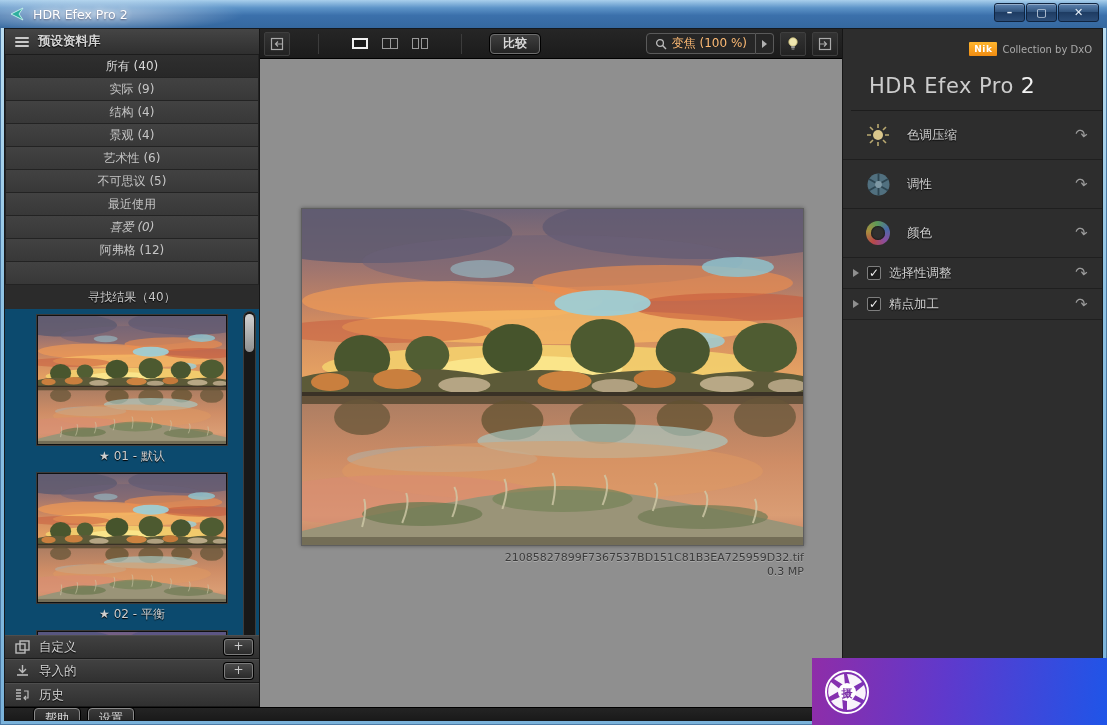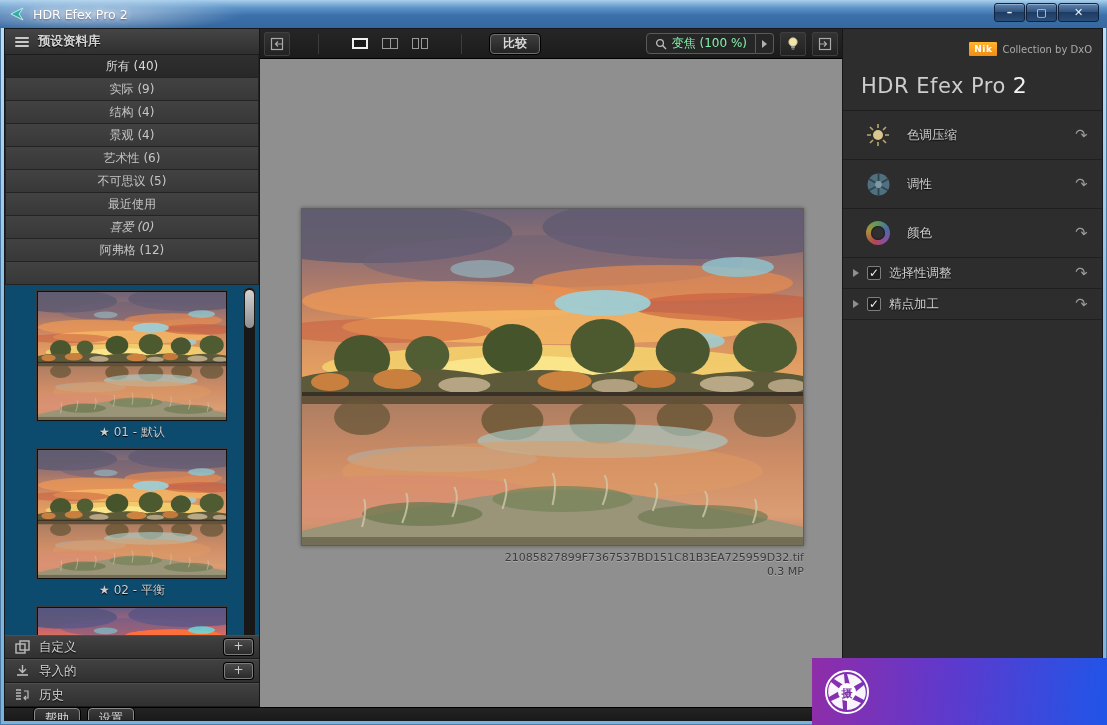--- a/index.html
+++ b/index.html
@@ -105,7 +105,7 @@
   .tb-right { margin-left:auto; display:flex; align-items:center; gap:6px; }
   .zoom-ctrl { height:21px; border:1px solid #5a5a5a; border-radius:4px 0 0 4px; background:#262626;
     display:flex; align-items:center; padding:0 8px; gap:5px; cursor:pointer; }
-  .zoom-label { color:#86efac; font-size:12px; }
+  .zoom-label { color:#fdba74; font-size:12px; }
   .zoom-arrow-btn { width:18px; height:21px; border:1px solid #5a5a5a; border-left:none;
     border-radius:0 4px 4px 0; background:#262626; display:flex; align-items:center;
     justify-content:center; cursor:pointer; }

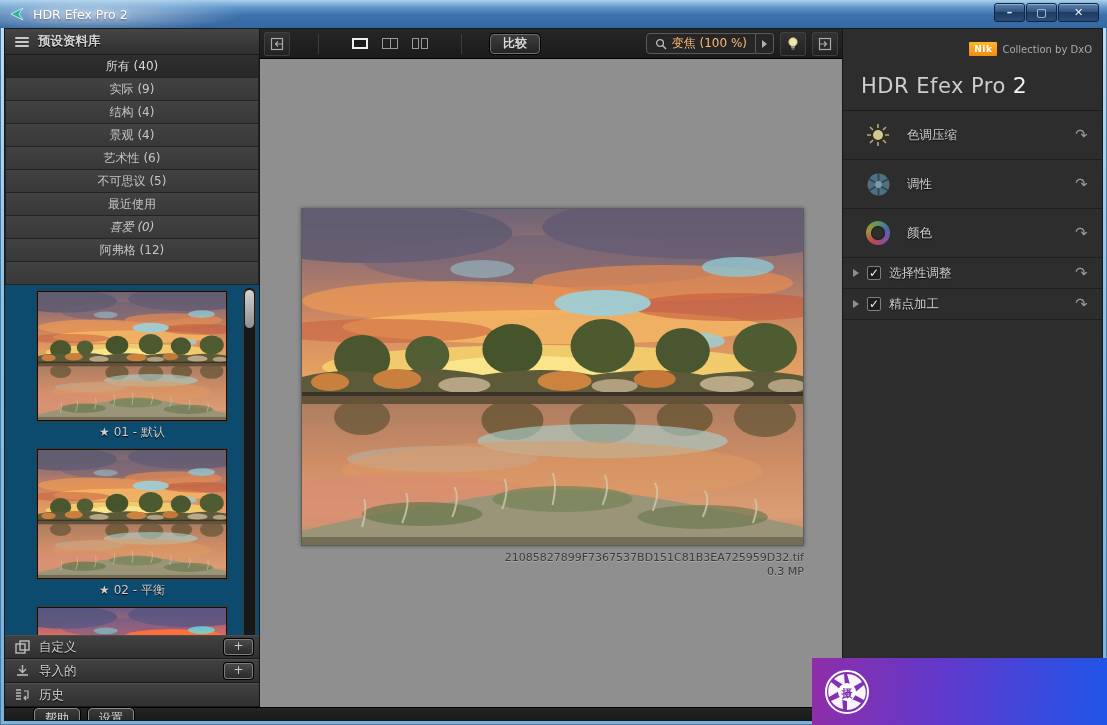--- a/index.html
+++ b/index.html
@@ -128,7 +128,7 @@
     font-weight:bold; padding:2px 5px; border-radius:1px; letter-spacing:.5px; }
   .badge-text { color:#a9a9a9; font-size:10px; }
   .rp-title-row { padding:14px 0 12px 18px; display:flex; align-items:baseline; gap:7px;
-    border-bottom:1px solid #1d1d1d; }
+    border-bottom:1px solid #1d1d1d;margin-left:8px; }
   .rp-title { color:#cdcdcd; font-size:21px; letter-spacing:.5px; }
   .rp-title-ver { color:#f2f2f2; font-size:22px; }
   .rp-section { display:flex; align-items:center; border-bottom:1px solid #1f1f1f;

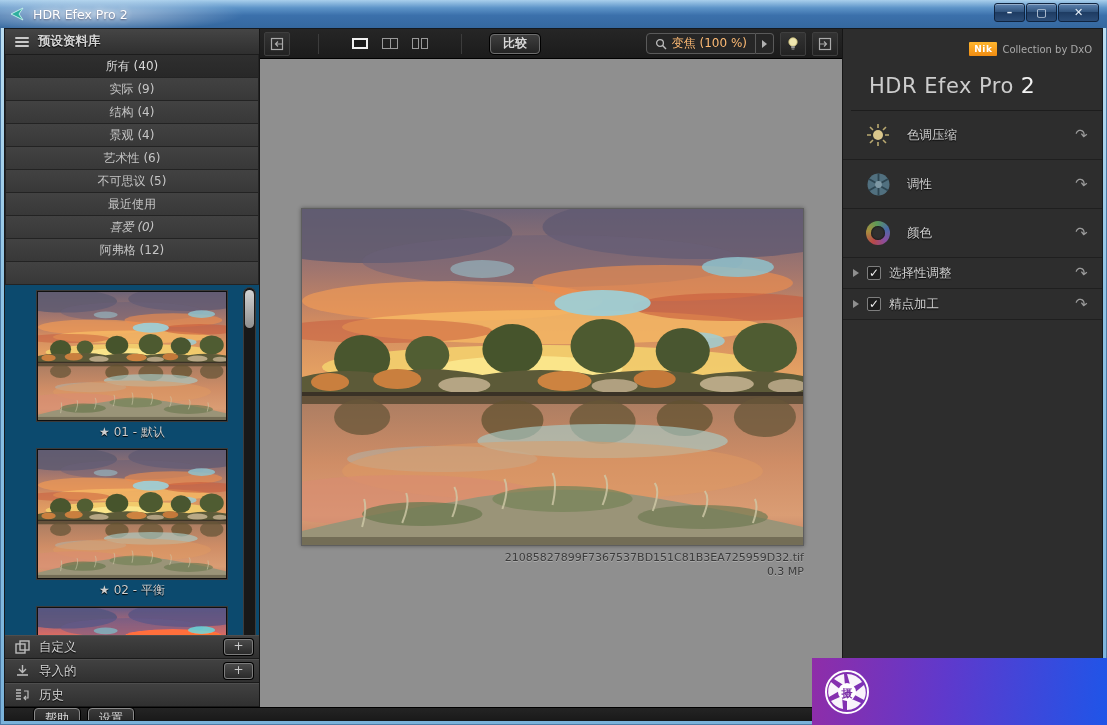--- a/index.html
+++ b/index.html
@@ -272,6 +272,7 @@
           <div class="cat-cell empty"></div>
         </div>
 
+        <div class="results-header">寻找结果（40）</div>
 
         <div class="preset-list">
           <div class="preset-card">

